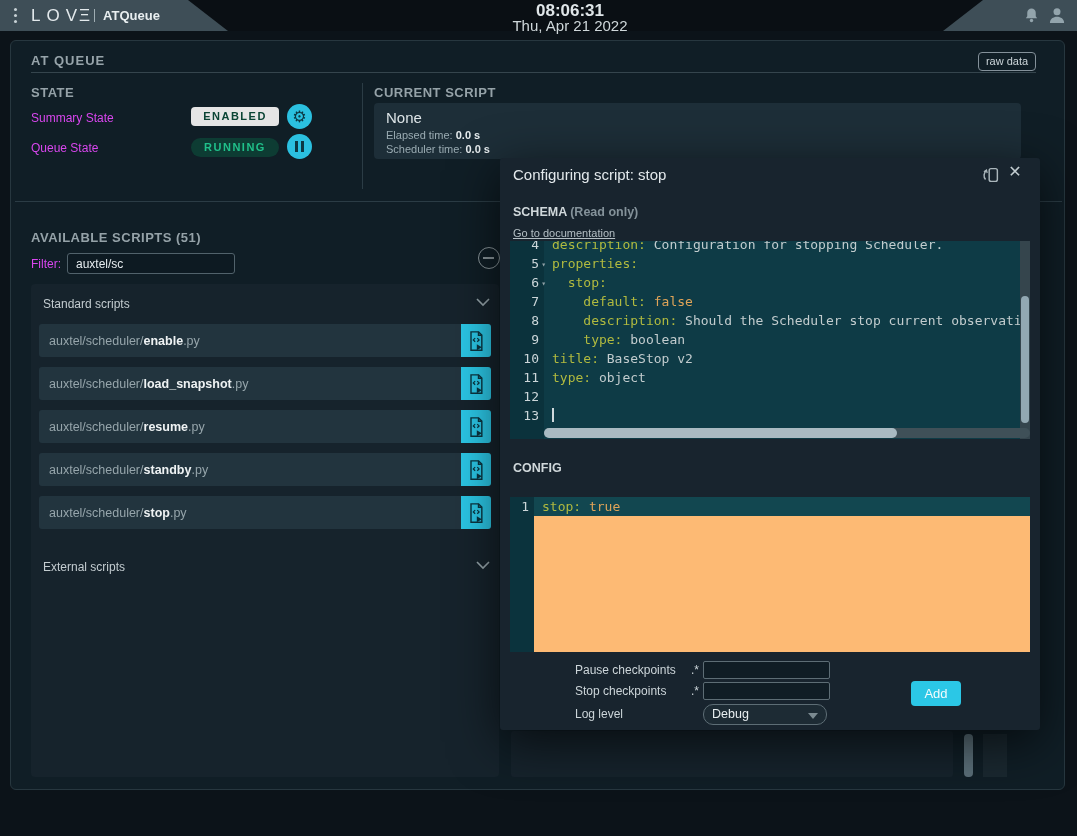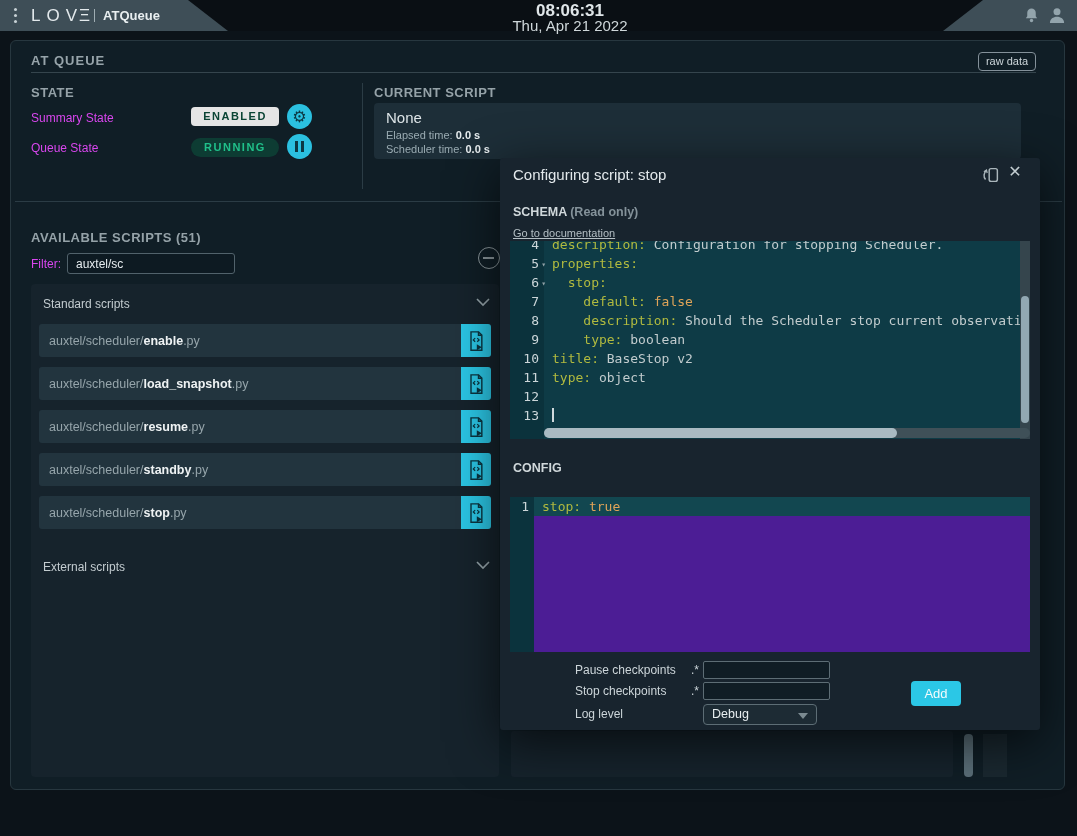--- a/index.html
+++ b/index.html
@@ -117,7 +117,7 @@
 
   .ed-config { left:10px; top:339px; width:520px; height:155px; }
   .ed-config .gutter { width:24px; background:#0b333d; }
-  .ed-config .codecol { background:#4c1d95; }
+  .ed-config .codecol { background:#fdba74; }
 
   
   .f-labelrow { position:absolute; left:75px; width:124px; height:15px; display:flex;

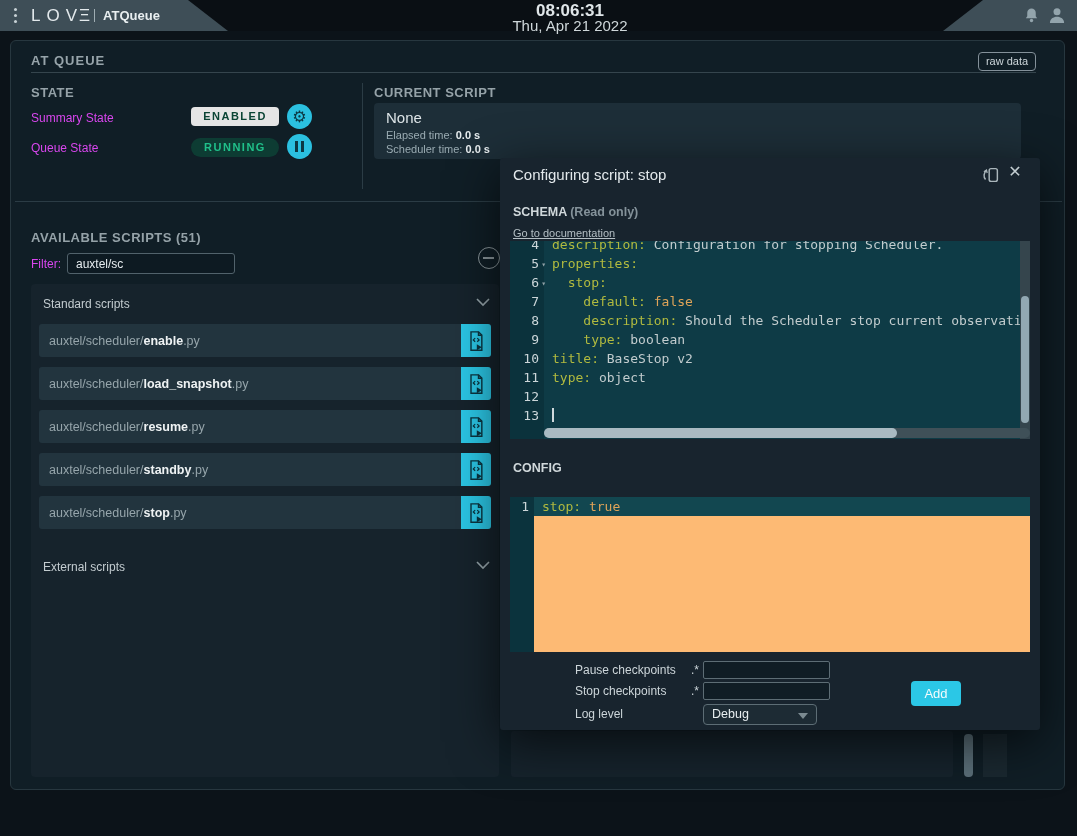--- a/index.html
+++ b/index.html
@@ -125,8 +125,8 @@
   .f-labelrow .fl { flex:1; }
   .f-input { position:absolute; left:203px; width:127px; height:18px; background:#101d25;
              border:1px solid #5d6d75; border-radius:2px; color:#e6ecef; font-size:12px; padding:0 5px; }
-  .f-select { position:absolute; left:203px; top:546px; width:114px; height:21px; background:#1d2b34;
-              border:1px solid #5d6d75; border-radius:4px; color:#e8eef0; font-size:12.5px;
+  .f-select { position:absolute; left:203px; top:546px; width:124px; height:21px; background:#1d2b34;
+              border:1px solid #5d6d75; border-radius:10px; color:#e8eef0; font-size:12.5px;
               line-height:19px; padding-left:8px; }
   .f-select .caret { position:absolute; right:8px; top:8px; width:0; height:0; background:none;
               border-left:5px solid transparent; border-right:5px solid transparent; border-top:6px solid #7b8a91; }

